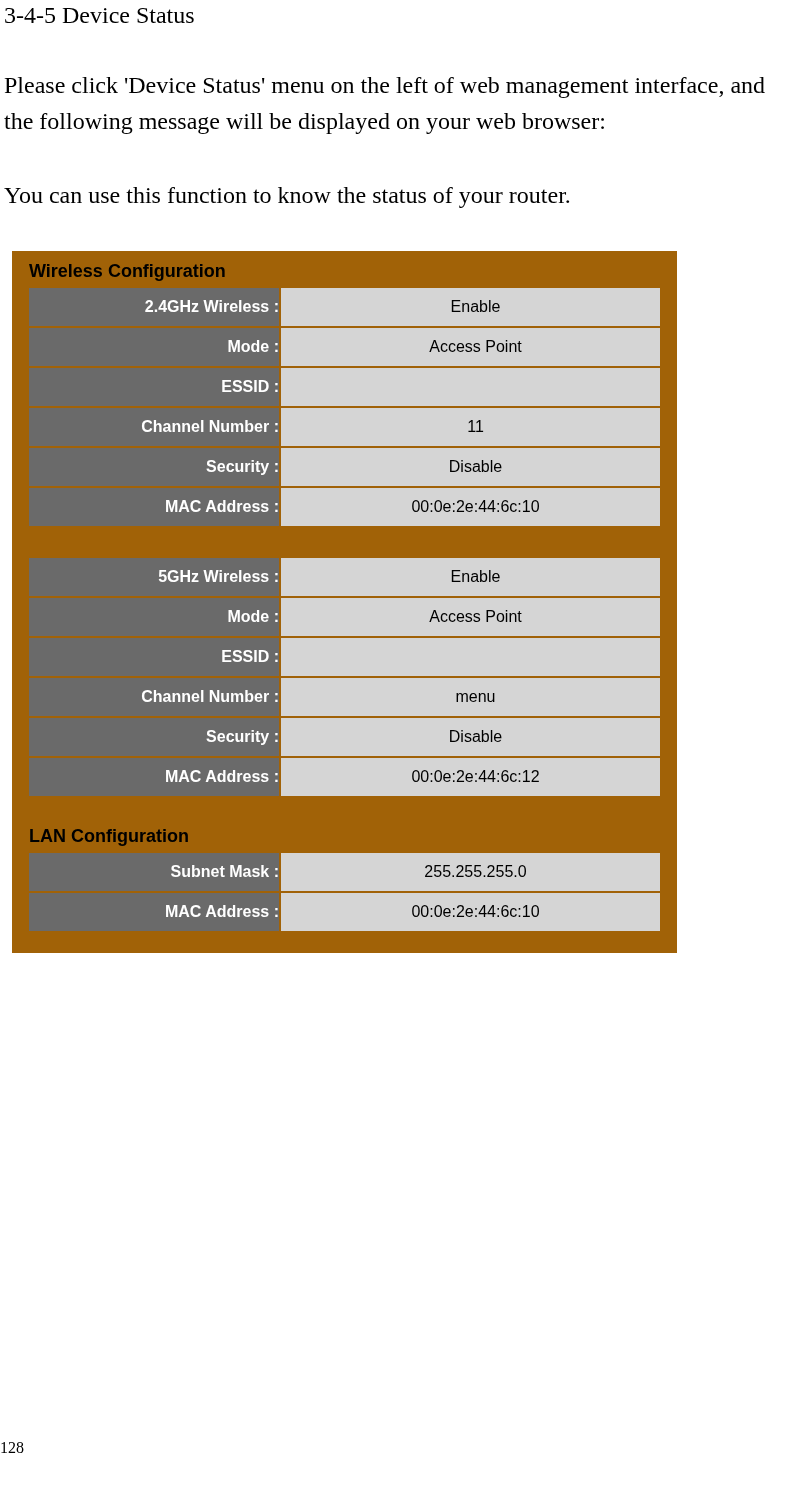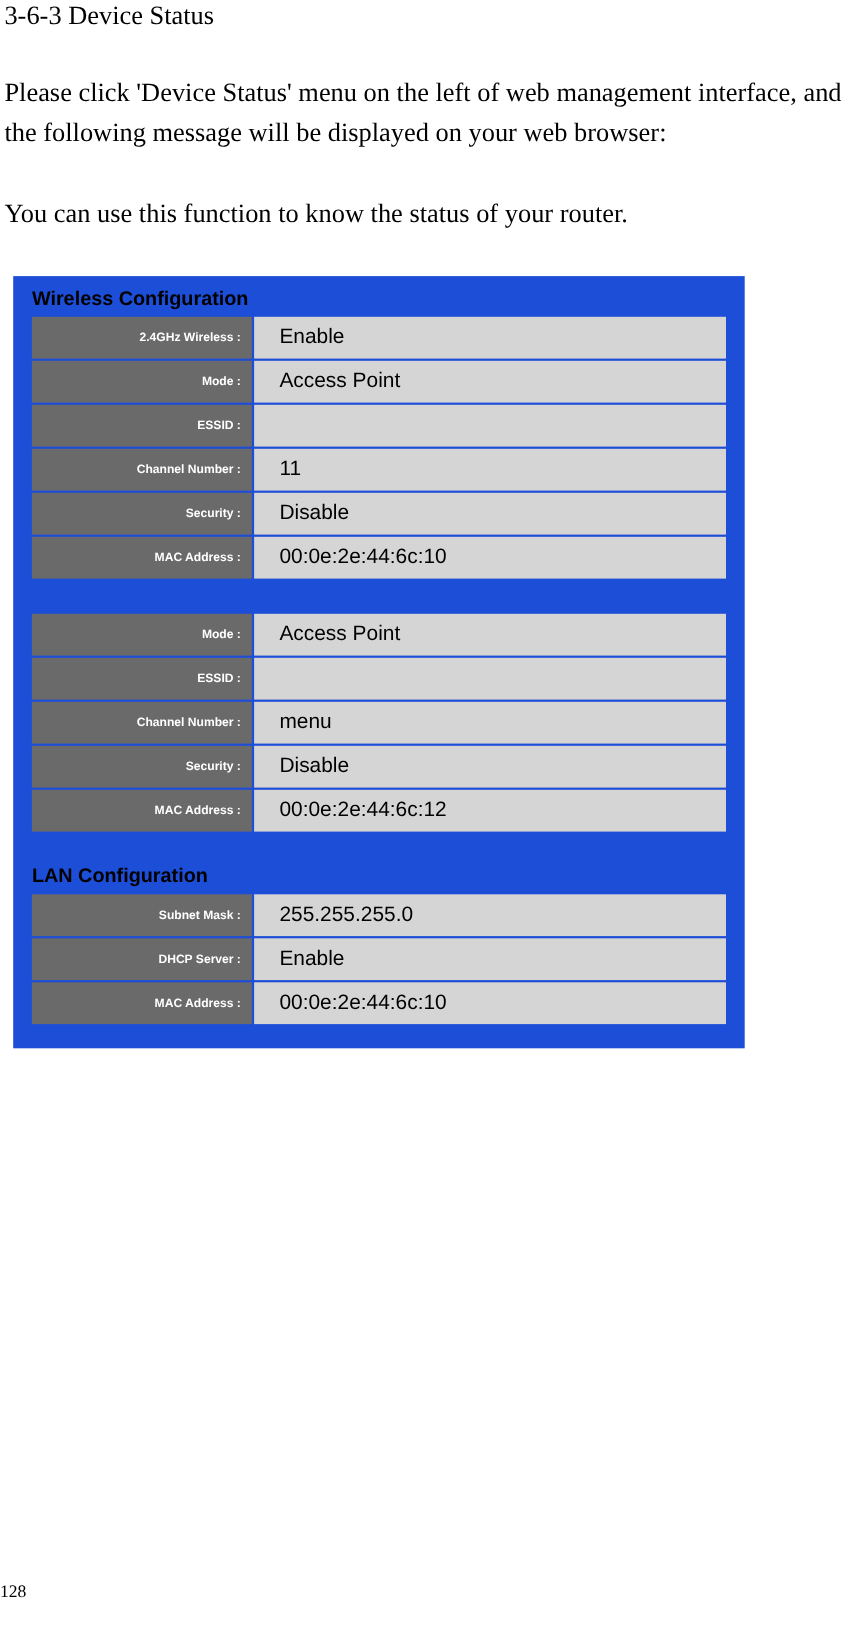--- a/index.html
+++ b/index.html
@@ -97,7 +97,7 @@
 <body>
 
 <div class="page-content">
-  <div class="section-title">3-6-3 Device Status</div>
+  <div class="section-title">3-4-5 Device Status</div>
 
   <div class="body-text">Please click 'Device Status' menu on the left of web management interface, and the following message will be displayed on your web browser:</div>
 

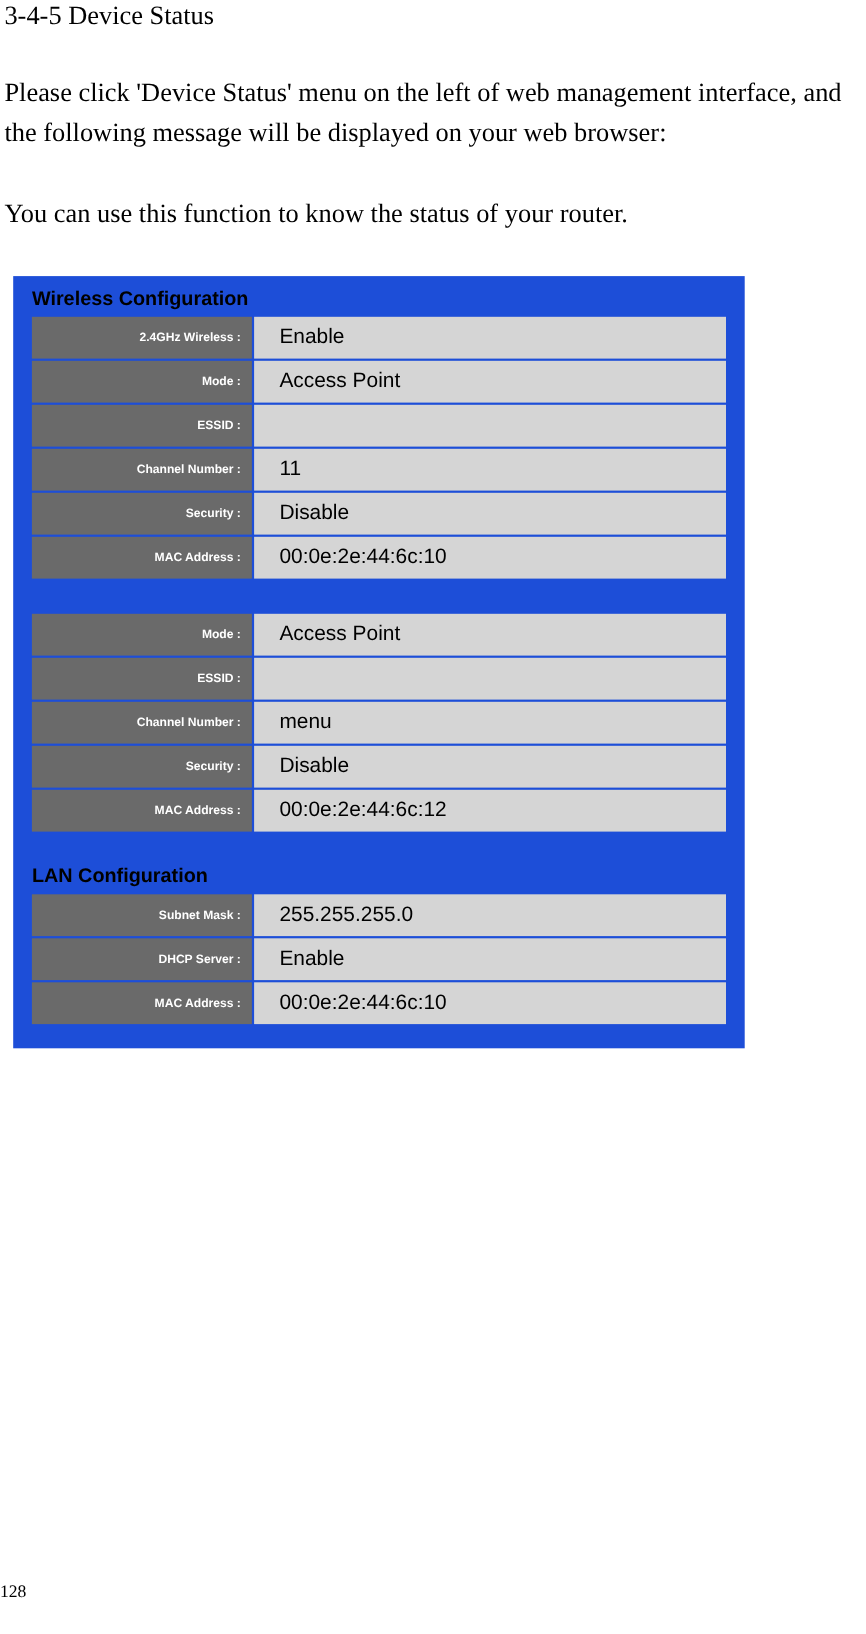--- a/index.html
+++ b/index.html
@@ -32,7 +32,7 @@
       margin-bottom: 38px;
     }
     .screenshot-box {
-      background: #1d4ed8;
+      background: #a16207;
       width: 665px;
       padding: 10px 15px 20px 15px;
       margin-left: 8px;

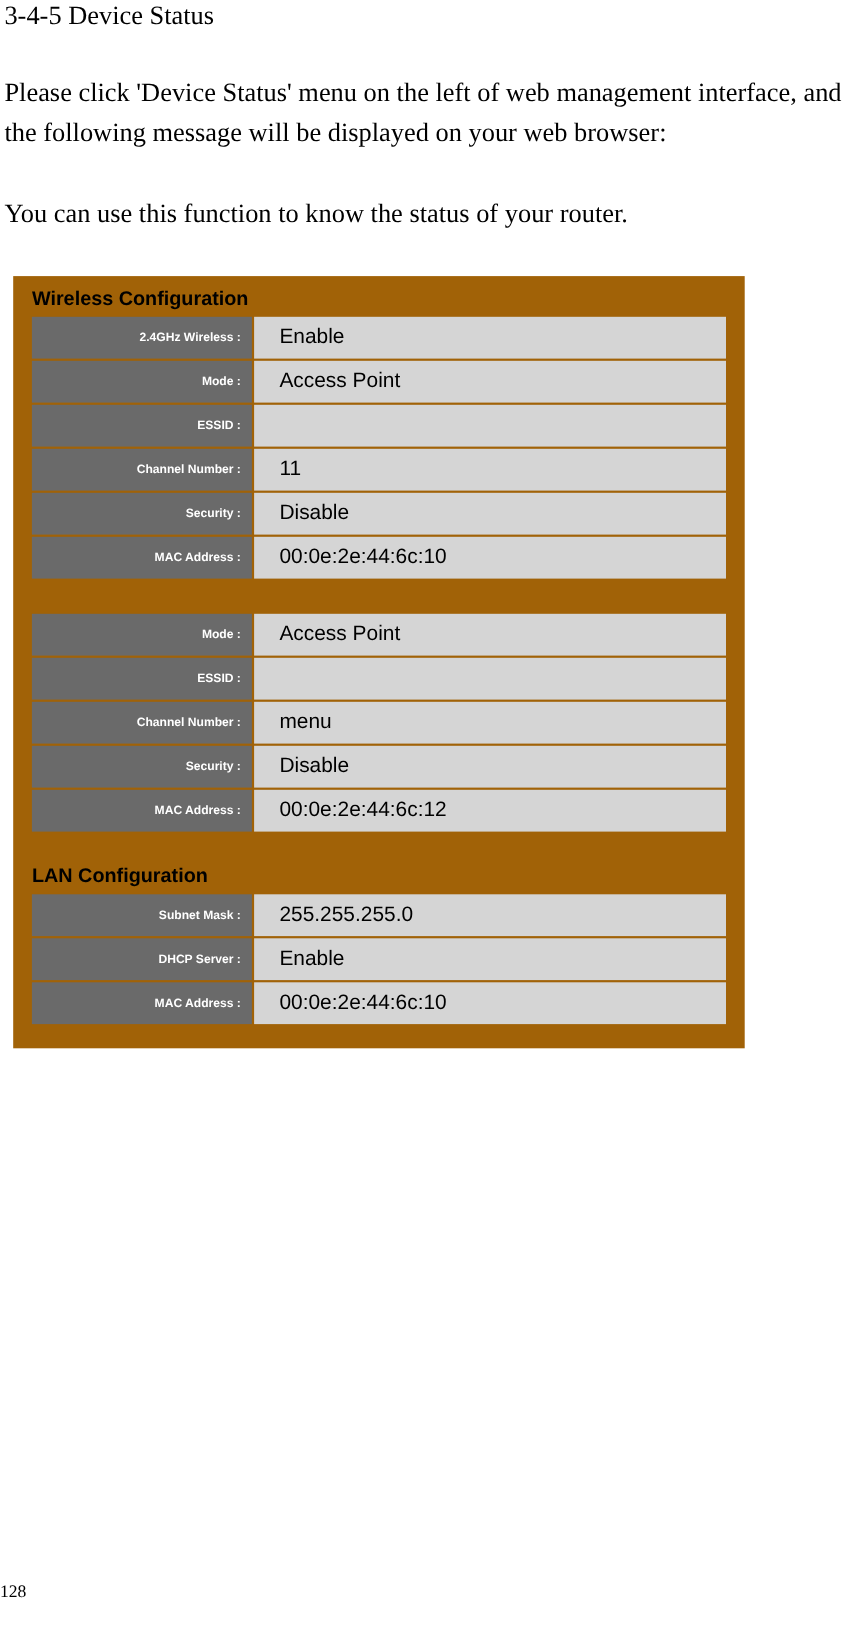--- a/index.html
+++ b/index.html
@@ -62,11 +62,11 @@
       background: #6a6a6a;
       color: #fff;
       font-family: Arial, Helvetica, sans-serif;
-      font-size: 11px;
+      font-size: 16px;
       font-weight: bold;
       text-align: right;
-      padding-right: 10px;
-      width: 200px;
+      padding-right: 0;
+      width: 250px;
       vertical-align: middle;
     }
     .config-value {

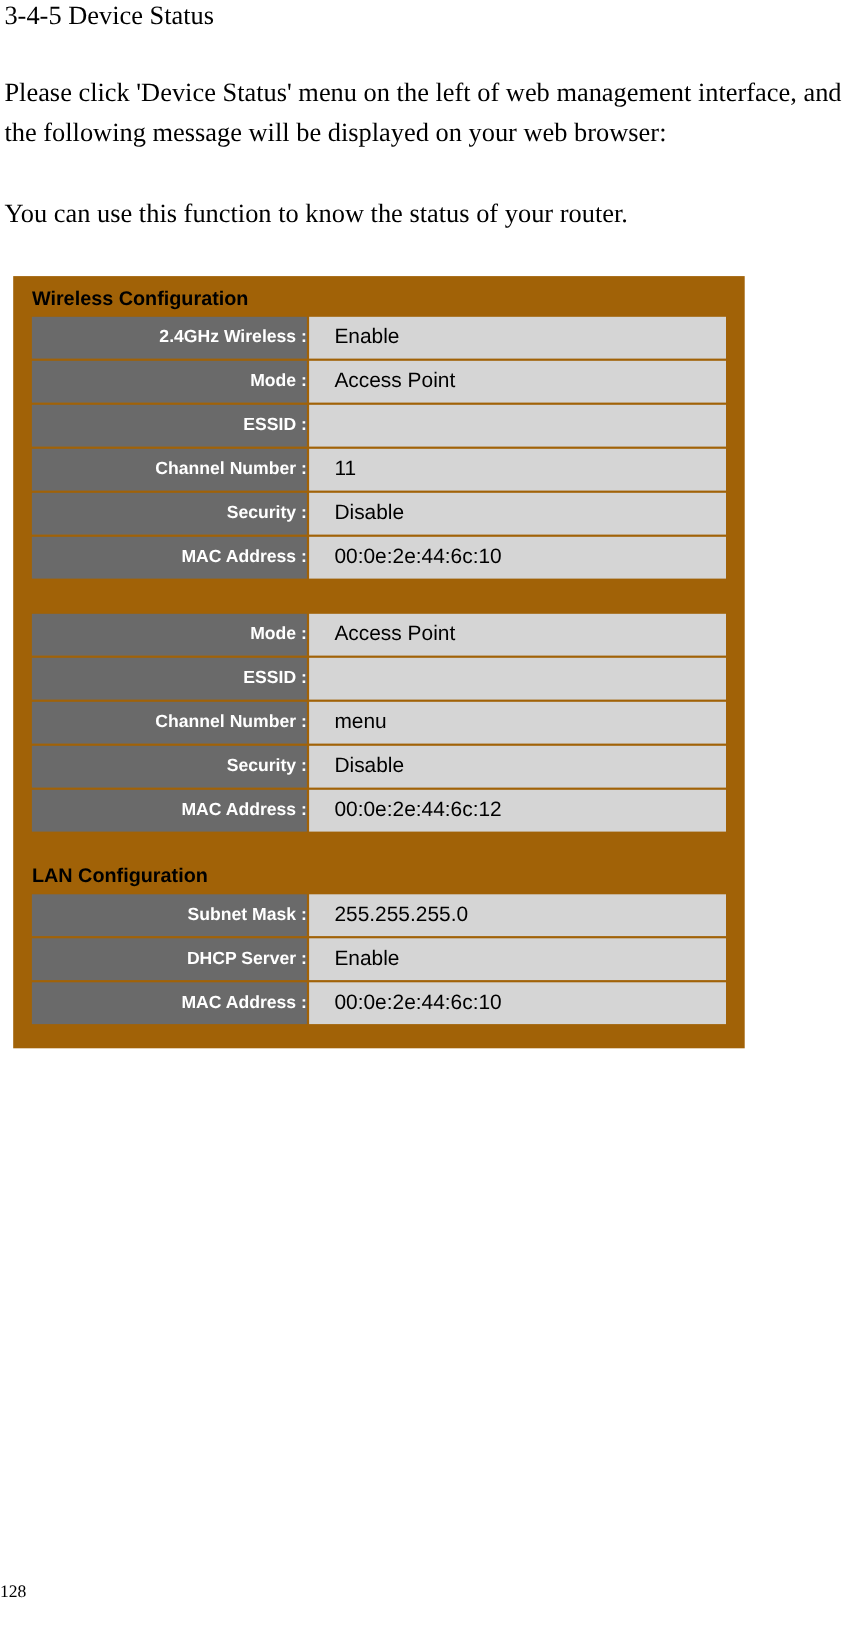--- a/index.html
+++ b/index.html
@@ -73,10 +73,10 @@
       background: #d5d5d5;
       color: #000;
       font-family: Arial, Helvetica, sans-serif;
-      font-size: 19px;
+      font-size: 16px;
       font-weight: normal;
-      text-align: left;
-      padding-left: 23px;
+      text-align: center;
+      padding-left: 10px;
       vertical-align: middle;
     }
     .closing-text {

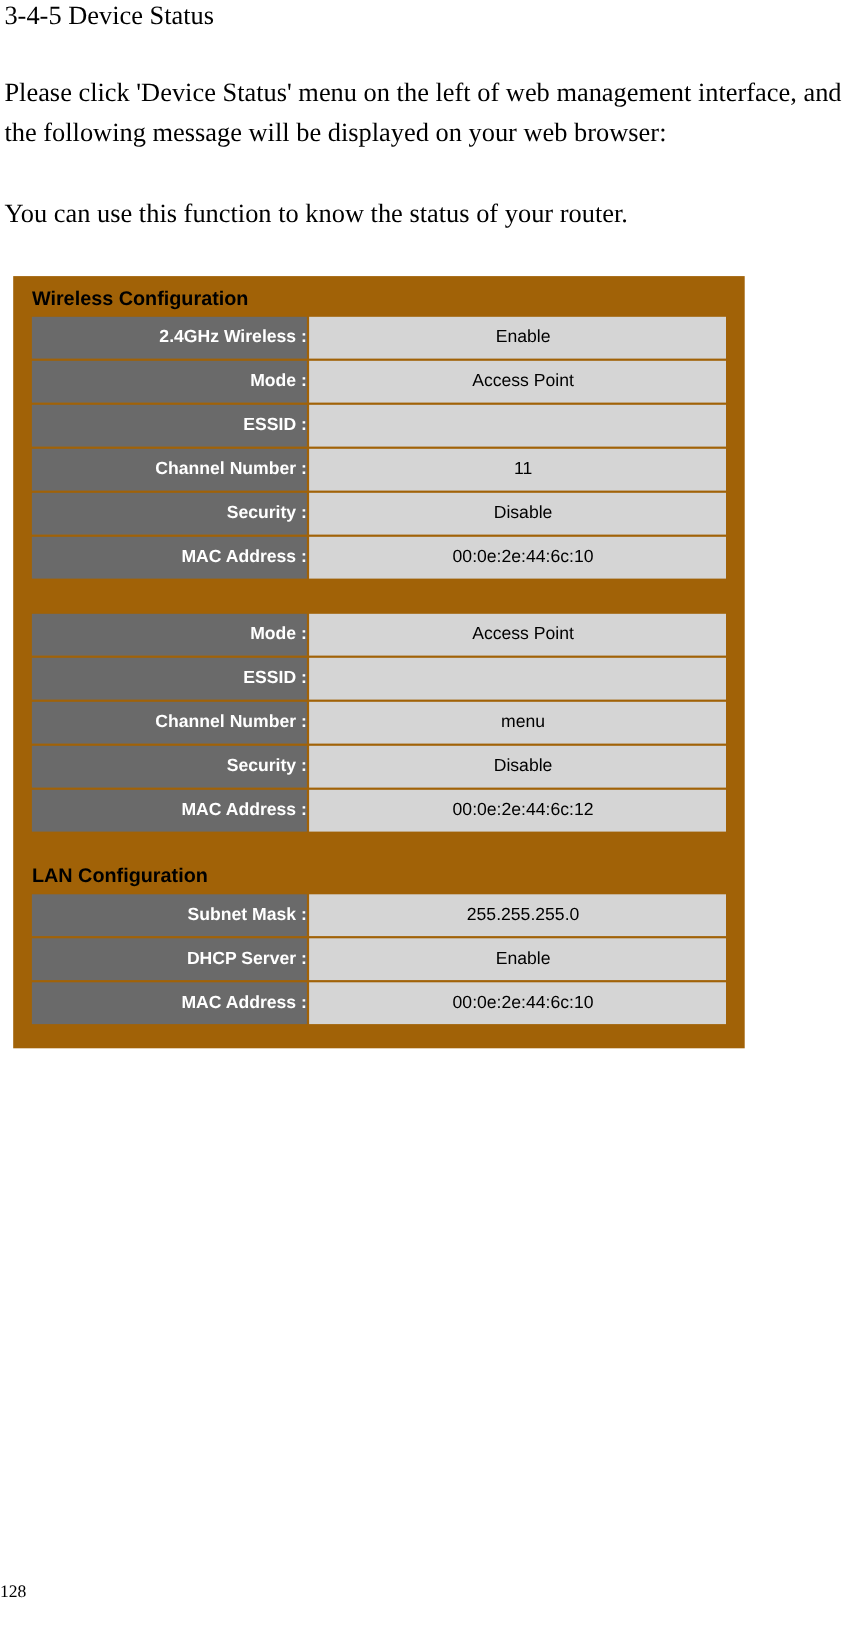--- a/index.html
+++ b/index.html
@@ -137,6 +137,10 @@
 
     <table class="config-table">
       <tbody>
+          <tr class="config-row">
+        <td class="config-label">5GHz Wireless :</td>
+        <td class="config-value">Enable</td>
+      </tr>
       <tr class="config-row">
         <td class="config-label">Mode :</td>
         <td class="config-value">Access Point</td>

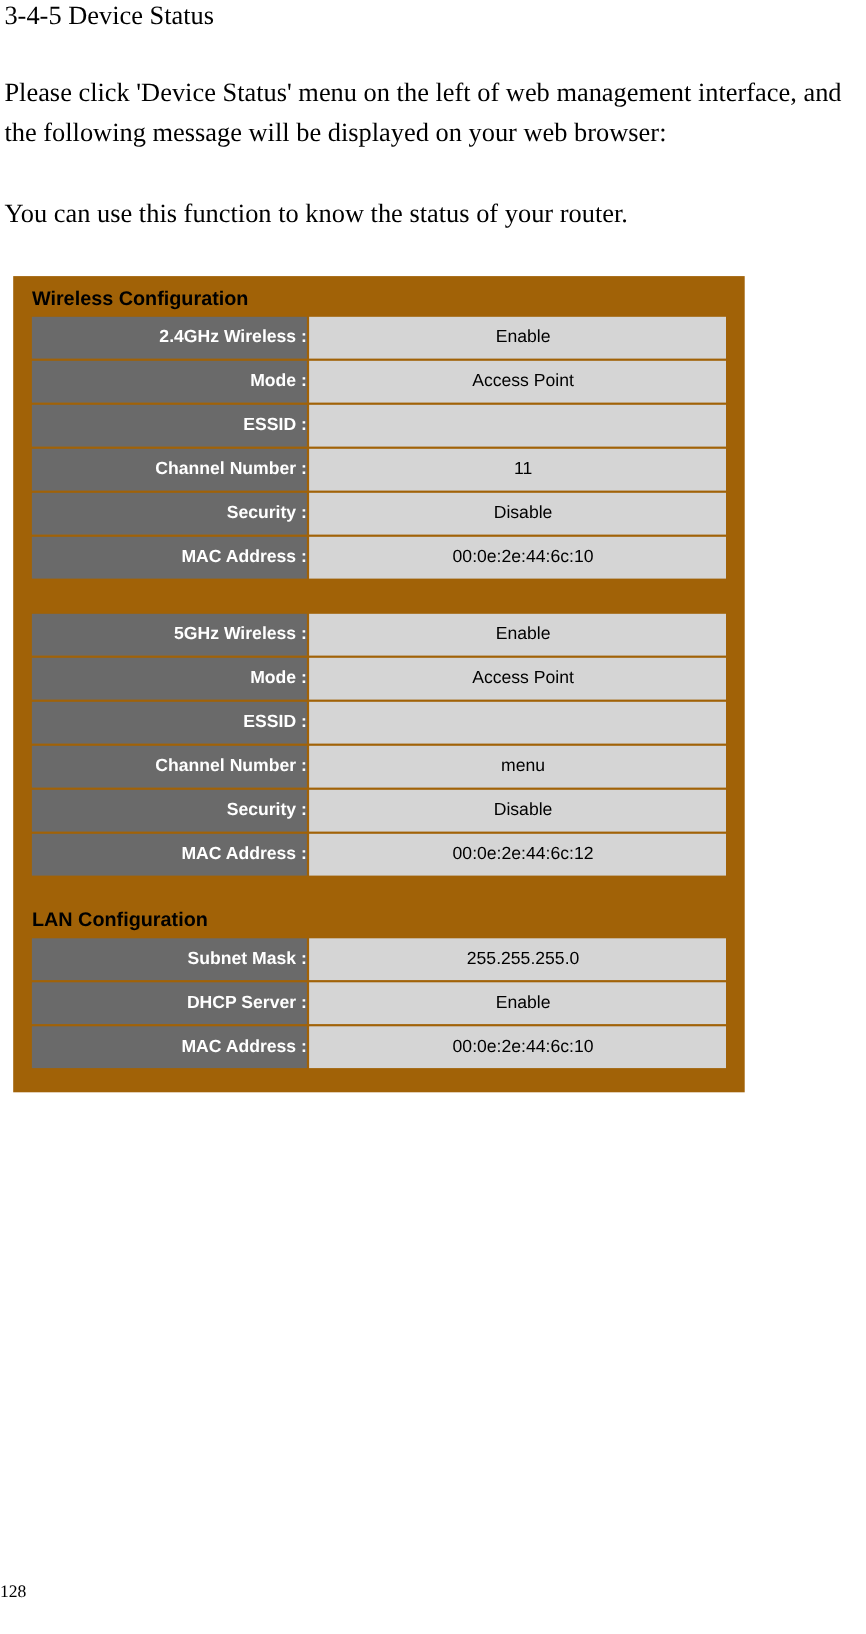--- a/index.html
+++ b/index.html
@@ -173,10 +173,6 @@
         <td class="config-value">255.255.255.0</td>
       </tr>
       <tr class="config-row">
-        <td class="config-label">DHCP Server :</td>
-        <td class="config-value">Enable</td>
-      </tr>
-      <tr class="config-row">
         <td class="config-label">MAC Address :</td>
         <td class="config-value">00:0e:2e:44:6c:10</td>
       </tr>

